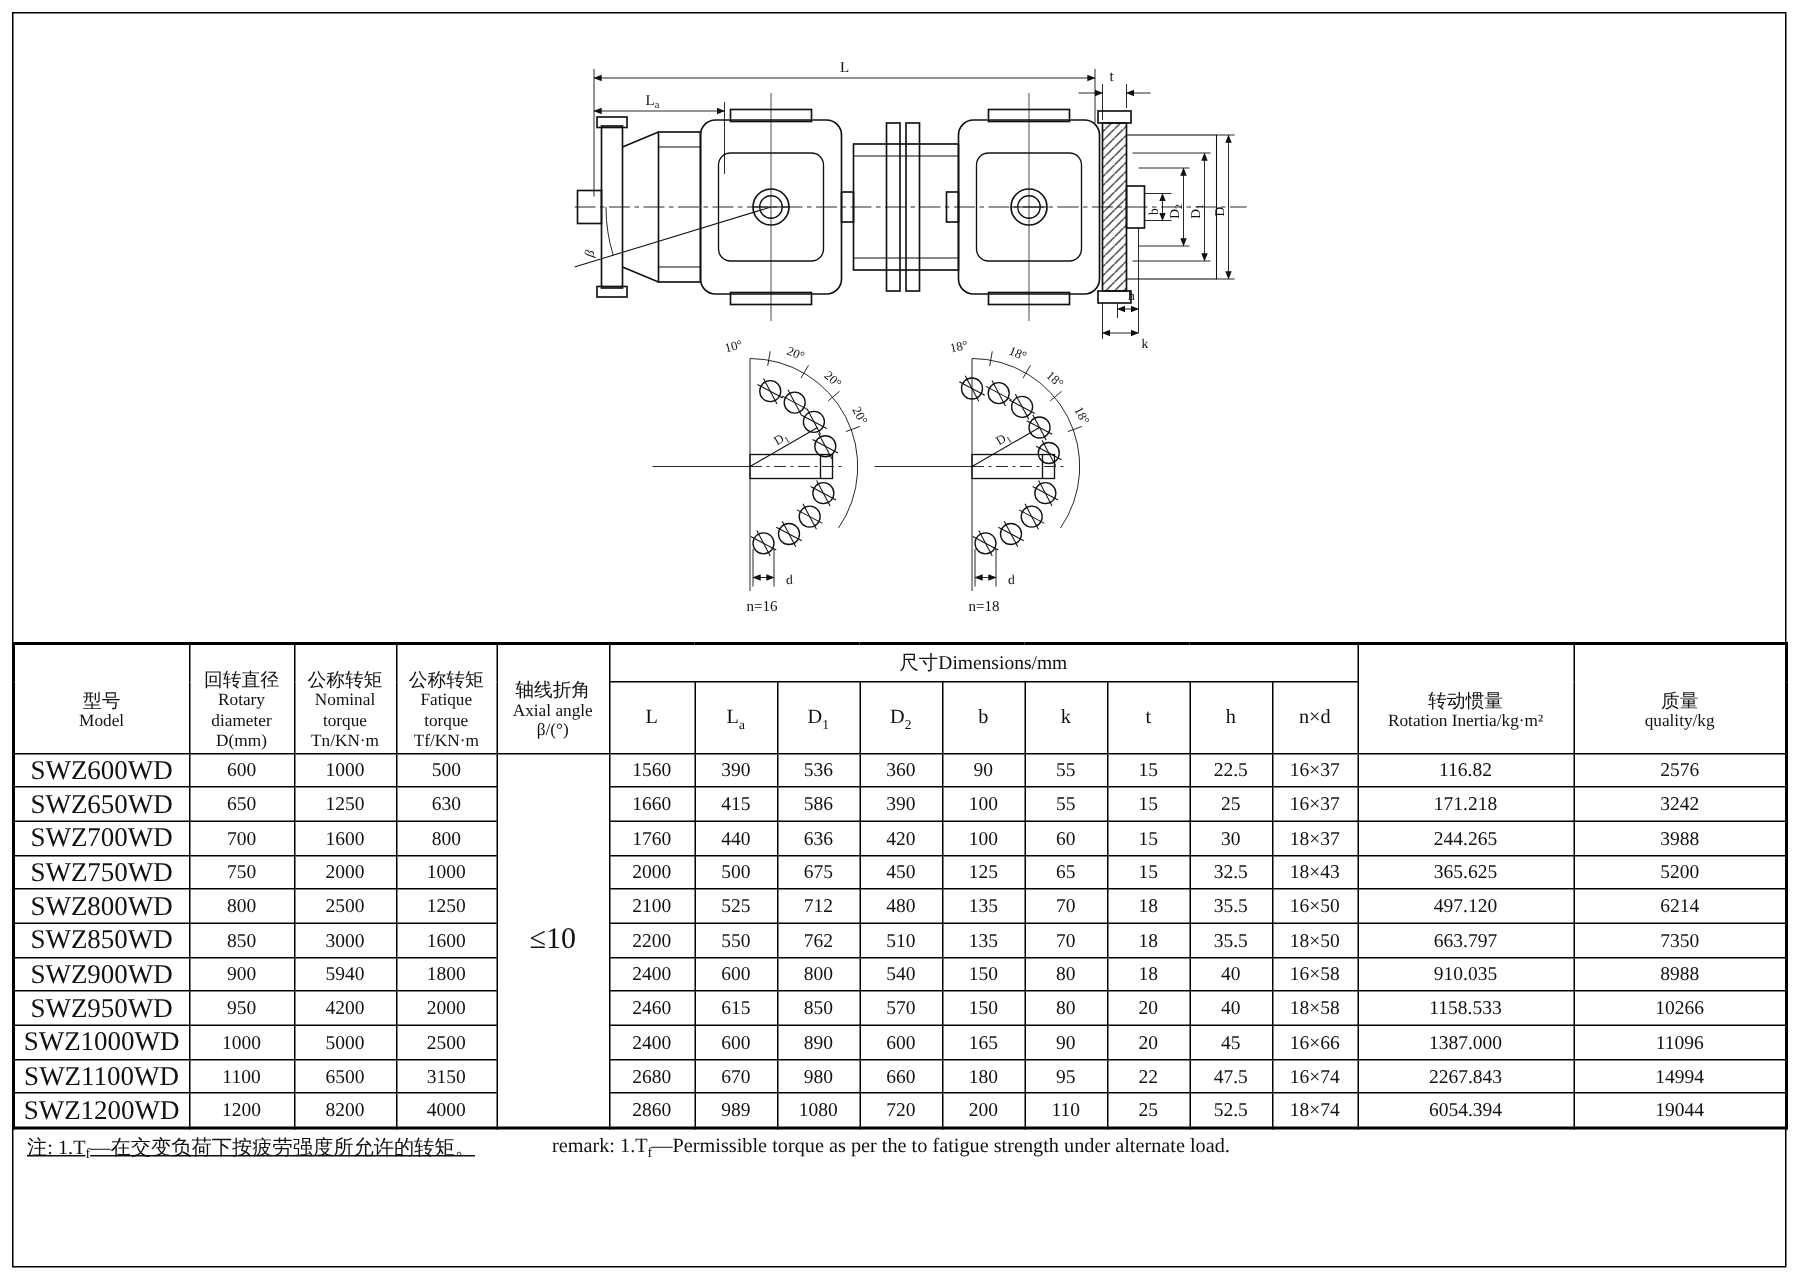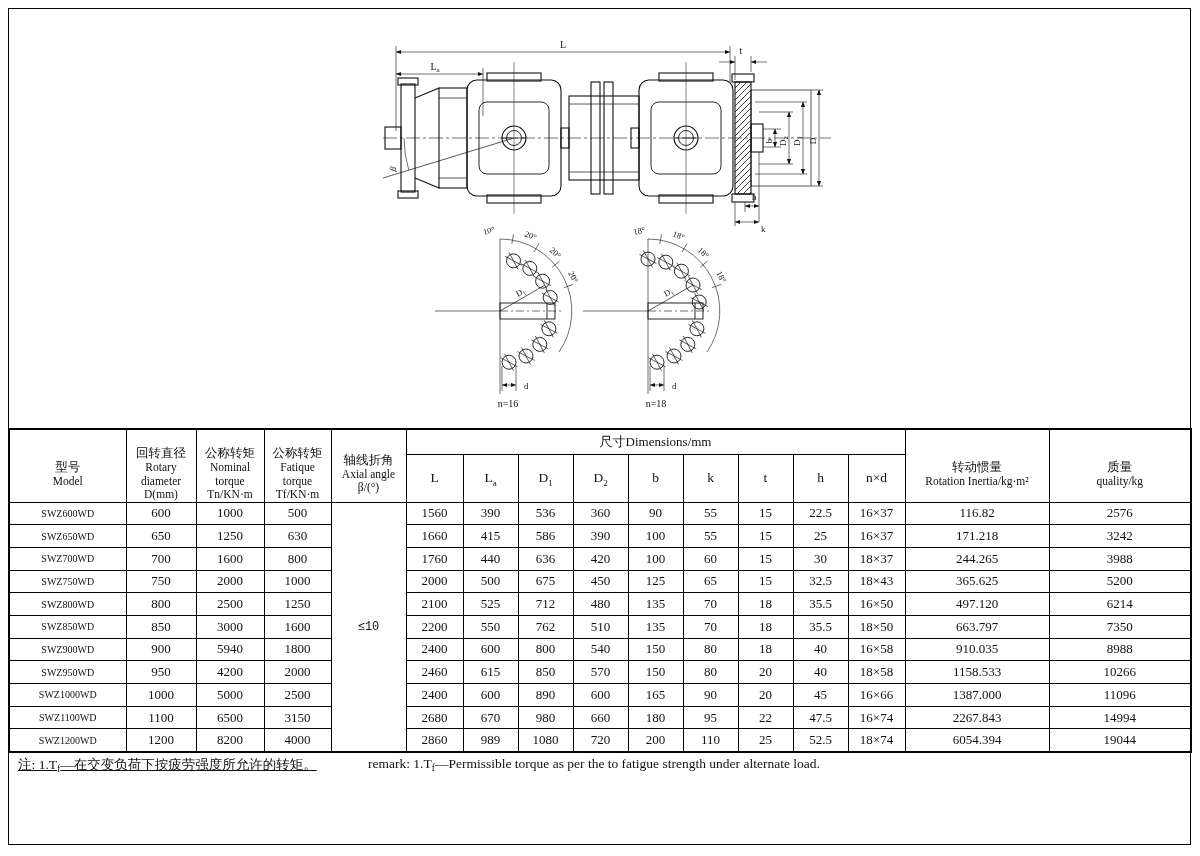--- a/index.html
+++ b/index.html
@@ -17,7 +17,7 @@
   thead th .zh{font-size:12.5px;line-height:15px;margin-top:16px;}
   thead th .en{font-size:11.5px;line-height:13.5px;}
   tbody td{height:21.7px;font-size:13px;}
-  td.model-col{font-size:10px;}
+  td.model-col{font-size:18px;}
   td.axial-cell{font-size:12px;font-family:Liberation Mono, monospace;}
   sub{font-size:9px;}
   .notes{position:absolute;left:0;top:756px;width:1200px;font-size:13.5px;}

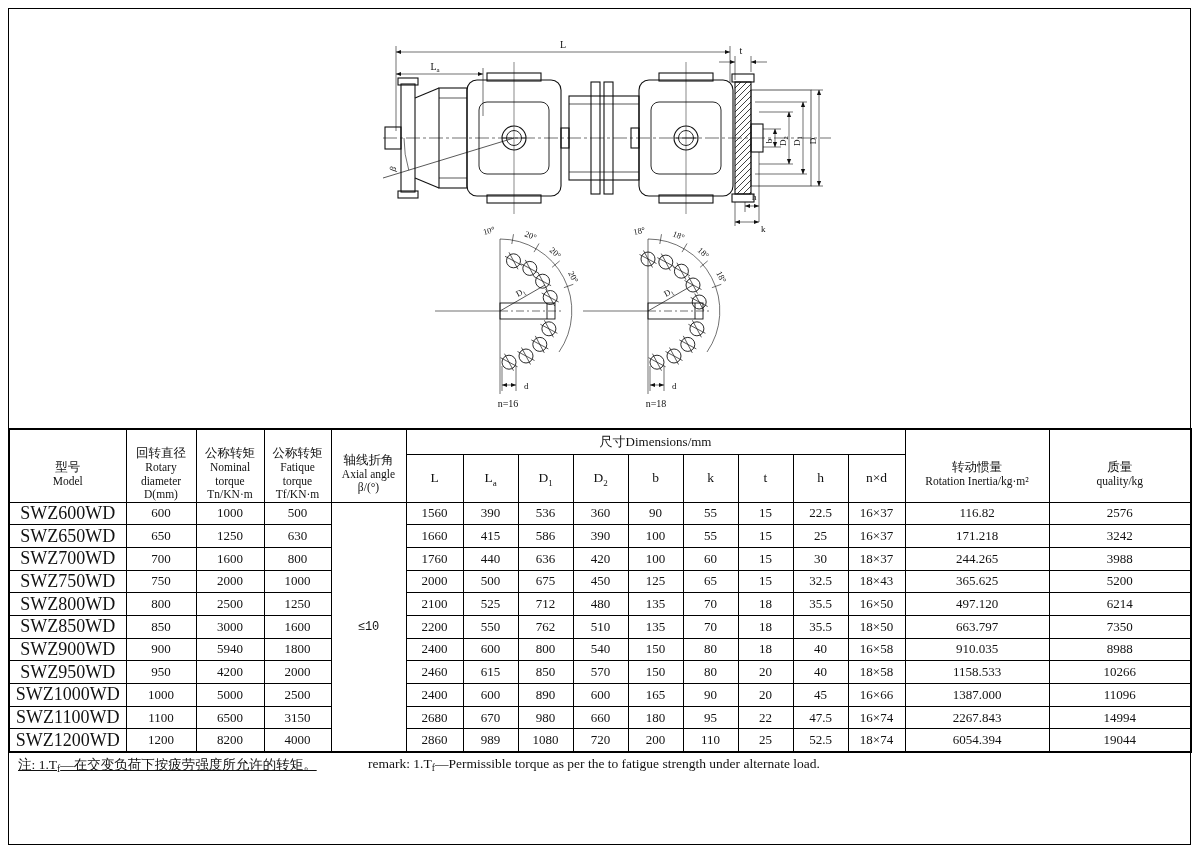--- a/index.html
+++ b/index.html
@@ -18,7 +18,7 @@
   thead th .en{font-size:11.5px;line-height:13.5px;}
   tbody td{height:21.7px;font-size:13px;}
   td.model-col{font-size:18px;}
-  td.axial-cell{font-size:12px;font-family:Liberation Mono, monospace;}
+  td.axial-cell{font-size:20px;}
   sub{font-size:9px;}
   .notes{position:absolute;left:0;top:756px;width:1200px;font-size:13.5px;}
   .note-zh{position:absolute;left:18px;top:0;text-decoration:underline;}

